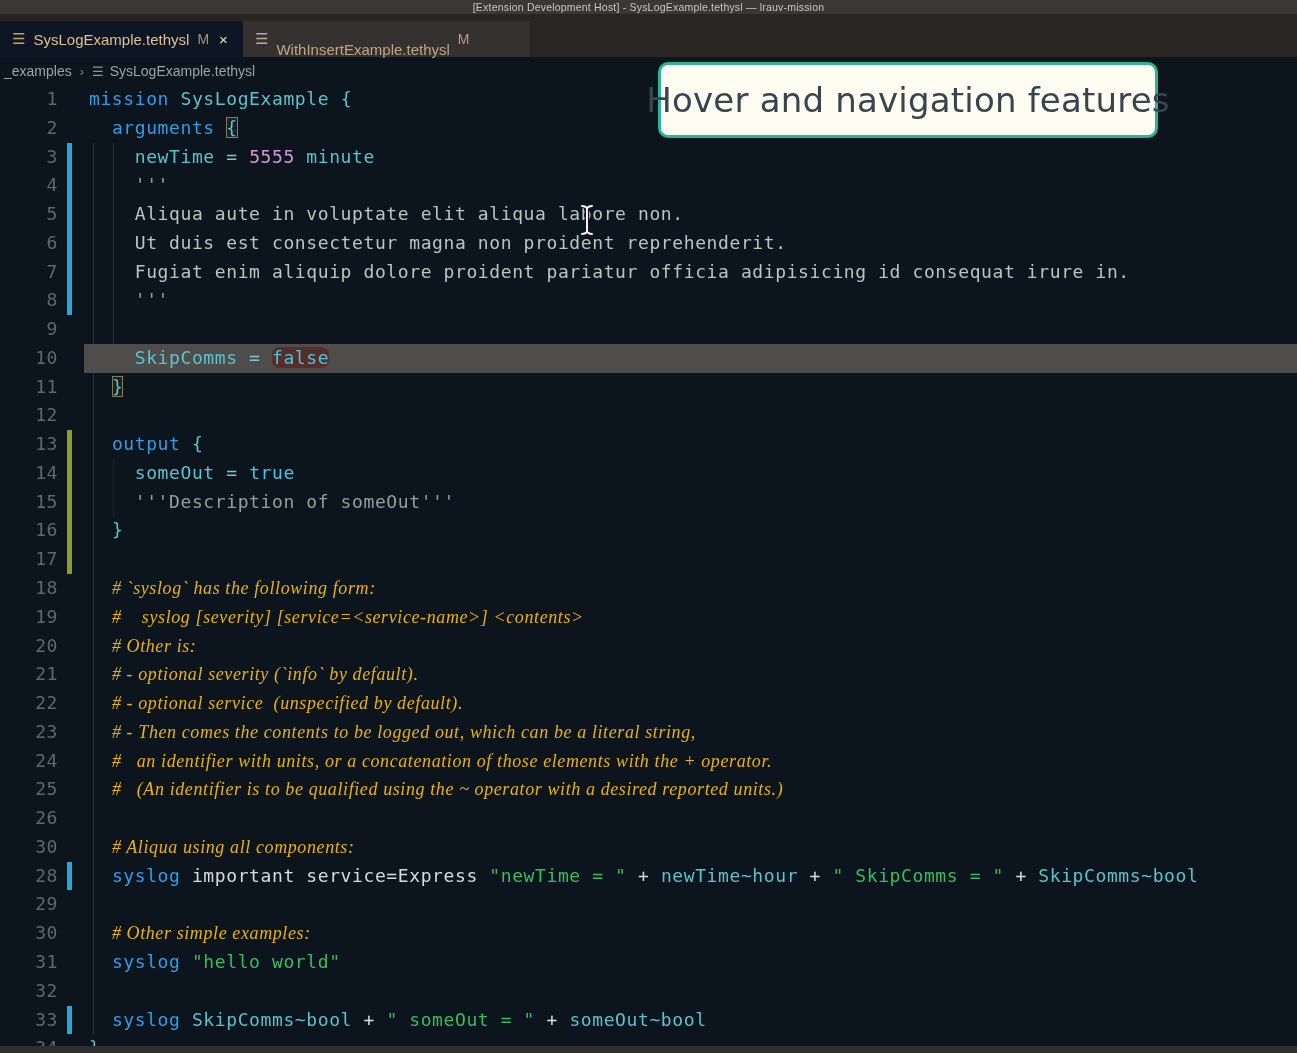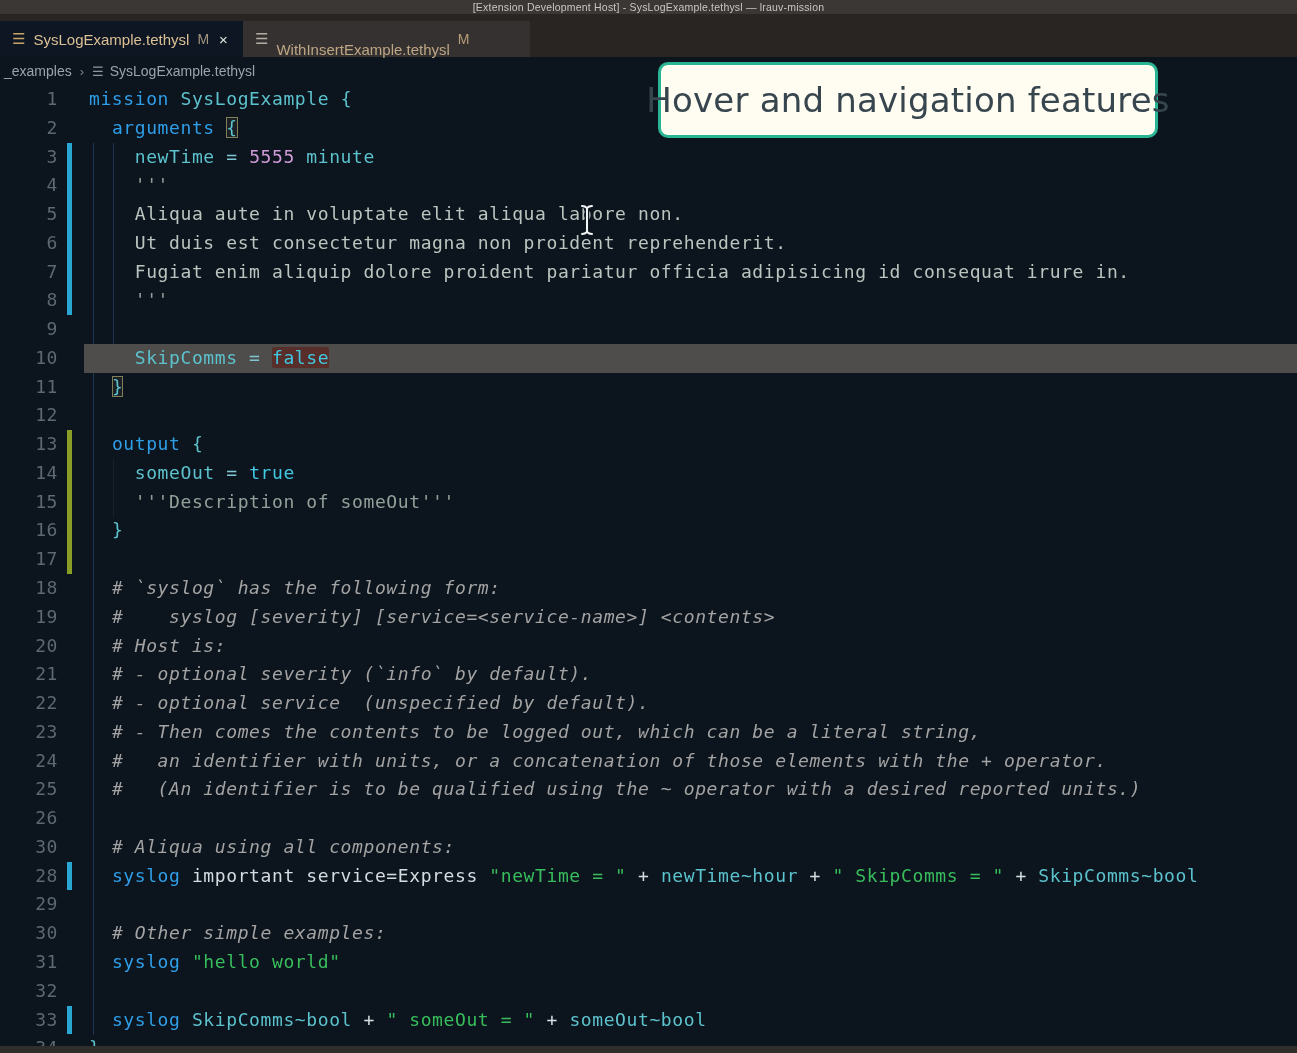--- a/index.html
+++ b/index.html
@@ -74,7 +74,7 @@
   .tk.cm  { color:#a3a3a3; font-style:italic; }
   .tk.bool{ color:#41c8e2; }
   .tk.match { outline:1px solid #827f58; outline-offset:-1px; background:rgba(210,205,150,.07); }
-  .tk.wordhl { background:#572e2a; border-radius:2px;margin-top:32px; }
+  .tk.wordhl { background:#572e2a; border-radius:7px;margin-top:32px; }
 
   
   .iguide { position:absolute; width:1px; z-index:0; }

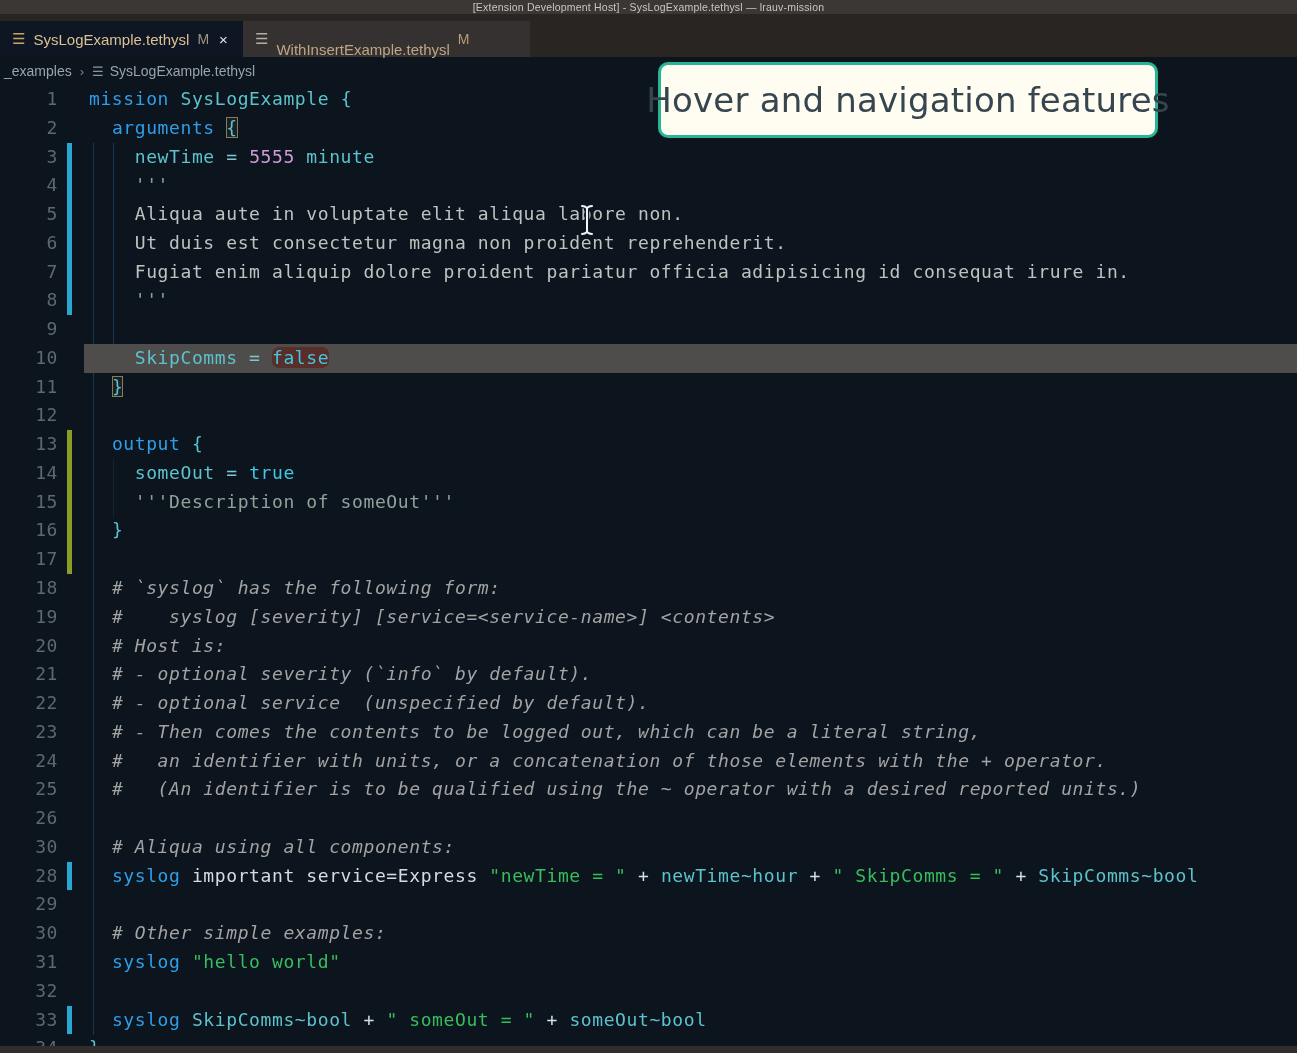--- a/index.html
+++ b/index.html
@@ -71,7 +71,7 @@
   .tk.str { color:#38bd5c; }
   .tk.doc { color:#91a19a; }
   .tk.doc2{ color:#bac5bf; }
-  .tk.cm  { color:#a3a3a3; font-style:italic; }
+  .tk.cm  { color:#eab308; font-style:italic;font-family:Liberation Serif, serif; }
   .tk.bool{ color:#41c8e2; }
   .tk.match { outline:1px solid #827f58; outline-offset:-1px; background:rgba(210,205,150,.07); }
   .tk.wordhl { background:#572e2a; border-radius:7px;margin-top:32px; }

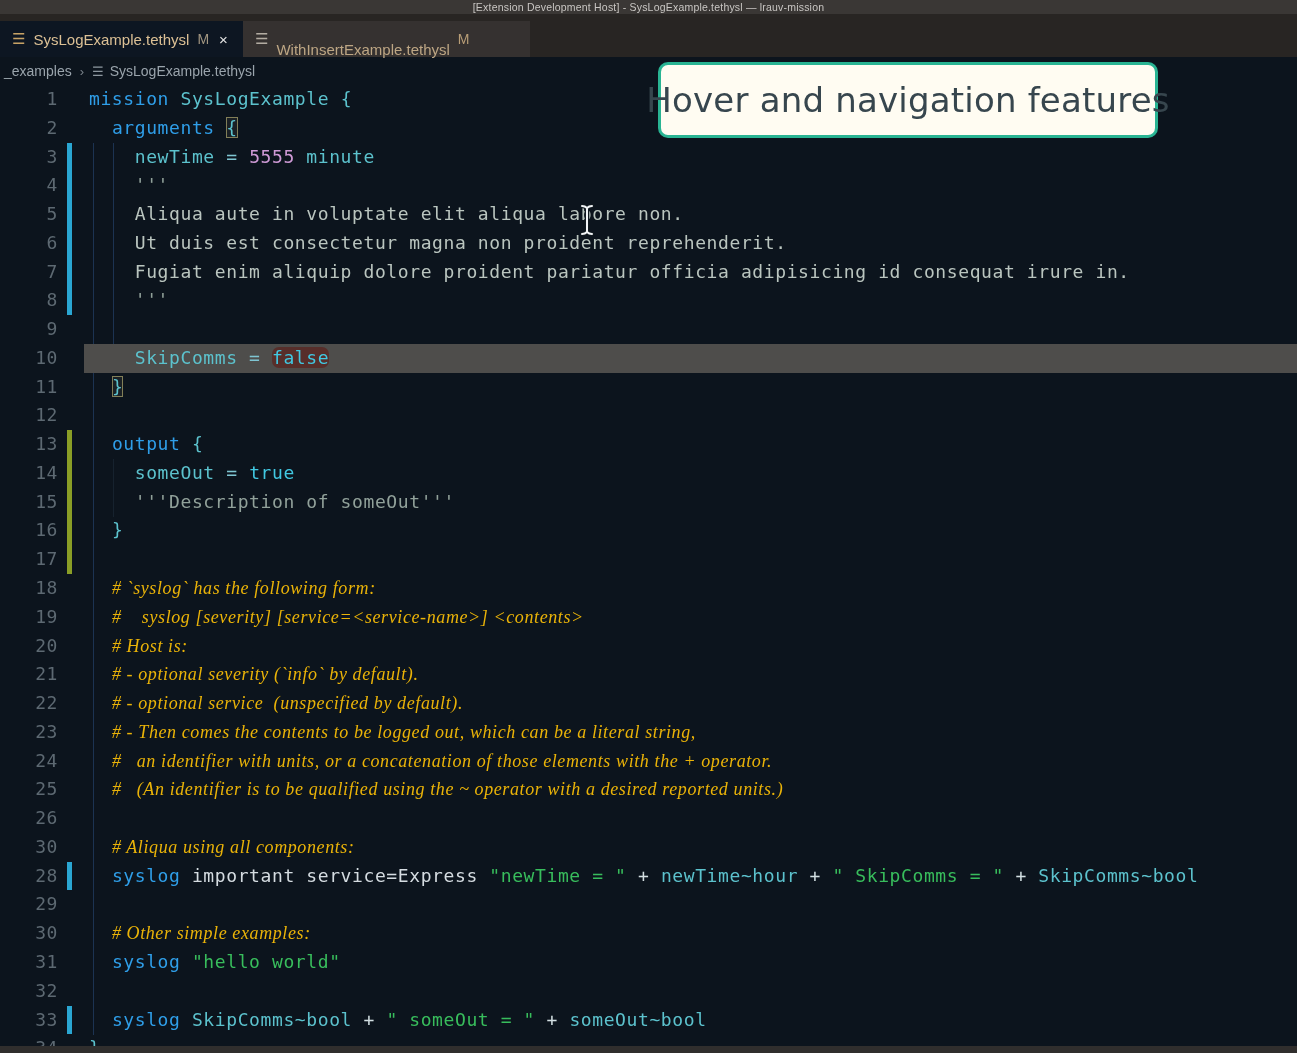--- a/index.html
+++ b/index.html
@@ -258,7 +258,7 @@
       <div class="gutter">
         <div class="lnum">20</div>
       </div>
-      <div class="code"><span class="tk pl">  </span><span class="tk cm"># Host is:</span></div>
+      <div class="code"><span class="tk pl">  </span><span class="tk cm"># Other is:</span></div>
     </div>
     <div class="row">
       <div class="gutter">

